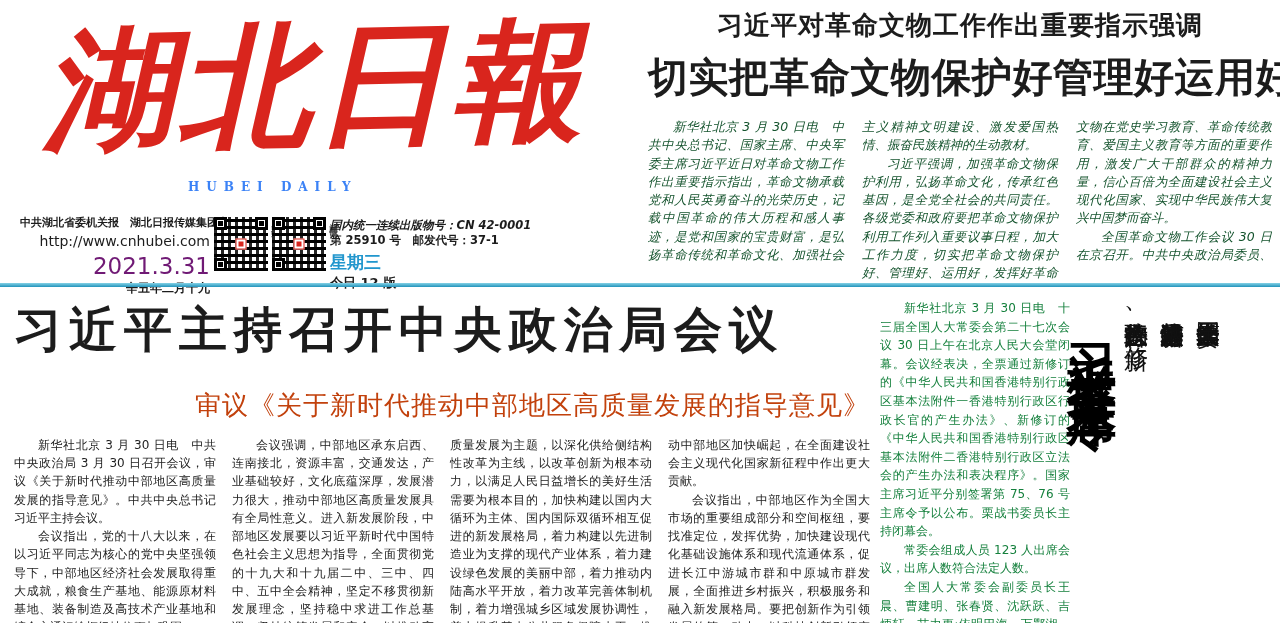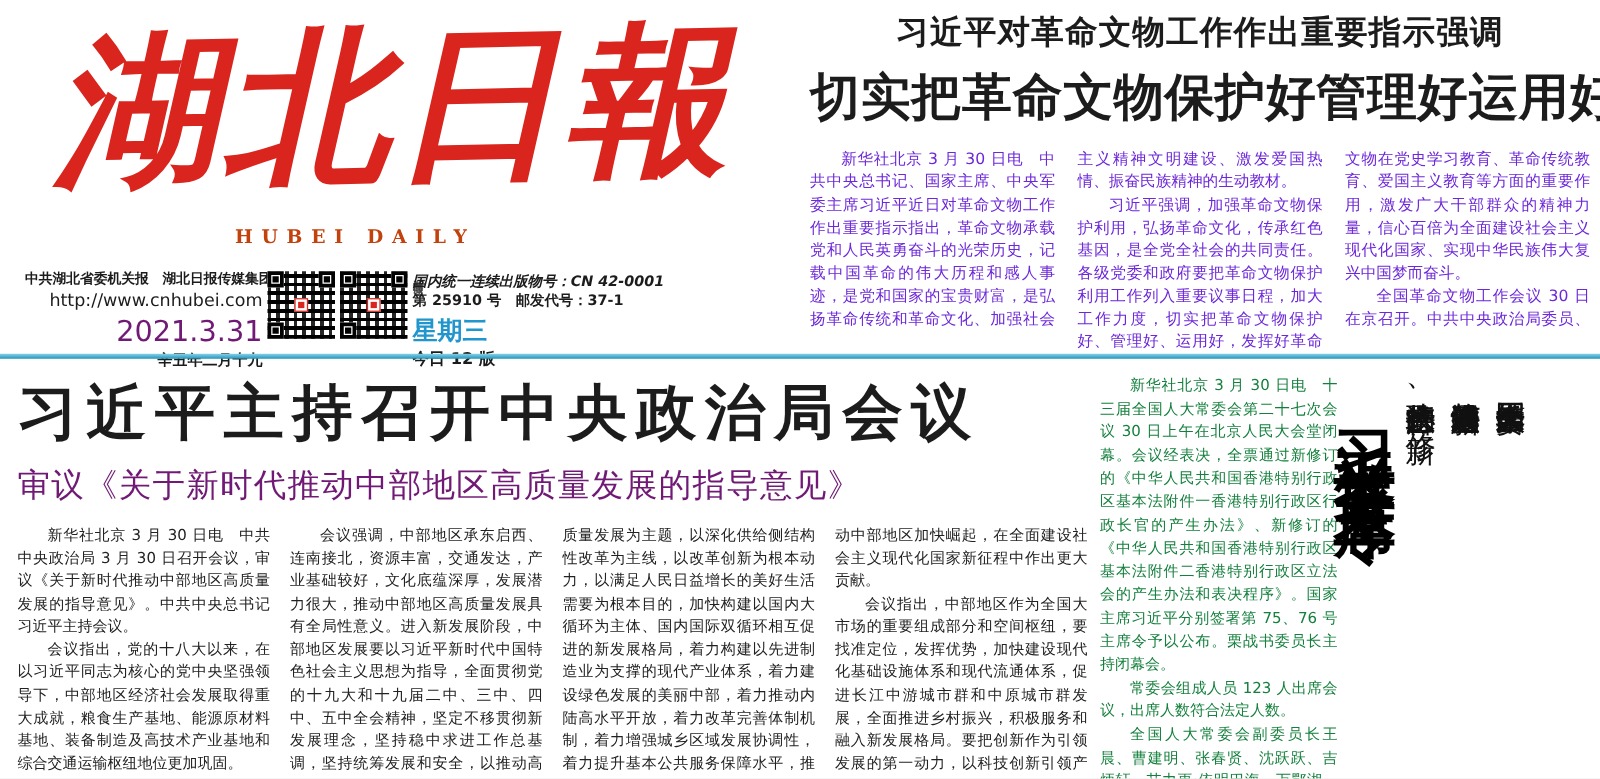--- a/index.html
+++ b/index.html
@@ -56,7 +56,7 @@
   .top-body{
     margin-top:13px;height:172px;overflow:hidden;
     column-count:3;column-gap:18px;column-fill:auto;
-    font-size:12.5px;line-height:1.46;text-align:justify;color:#6d28d9;
+    font-size:12.5px;line-height:1.46;text-align:justify;color:#14532d;font-style:italic;
   }
   .top-body p, .pol-body p, .npc-body p{margin:0;text-indent:2em;}
   

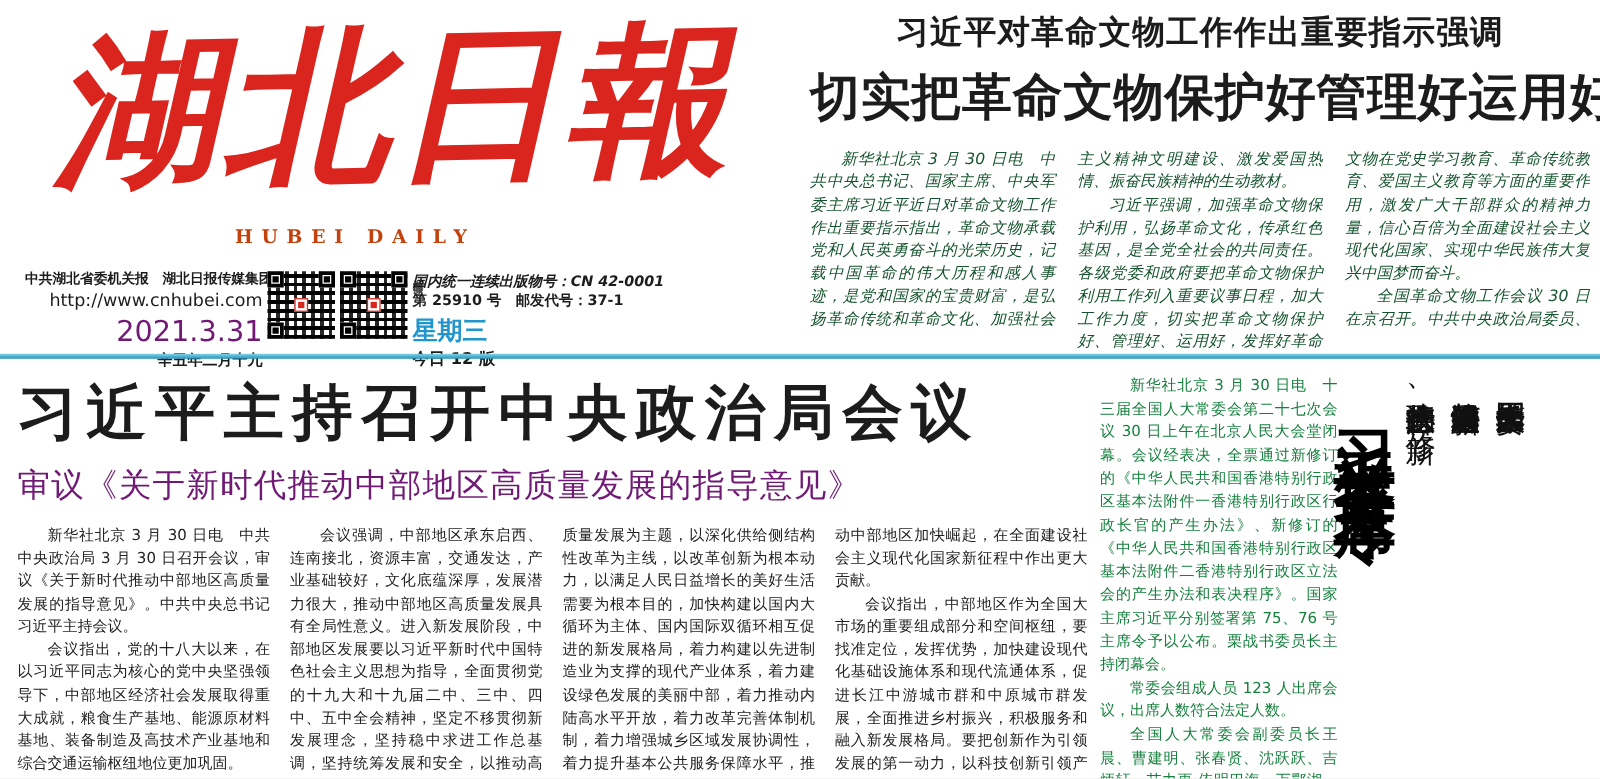--- a/index.html
+++ b/index.html
@@ -20,7 +20,7 @@
   .brand-en{
     position:absolute;left:188px;top:180px;
     font-family:"DejaVu Serif","Liberation Serif",serif;
-    font-size:15px;letter-spacing:7px;color:#c2410c;font-weight:600;white-space:nowrap;
+    font-size:12px;letter-spacing:7px;color:#3b82f6;font-weight:600;white-space:nowrap;
   }
   .info-left{position:absolute;left:20px;top:215px;width:190px;text-align:right;}
   .info-left .org{font-size:11px;font-weight:bold;white-space:nowrap;}

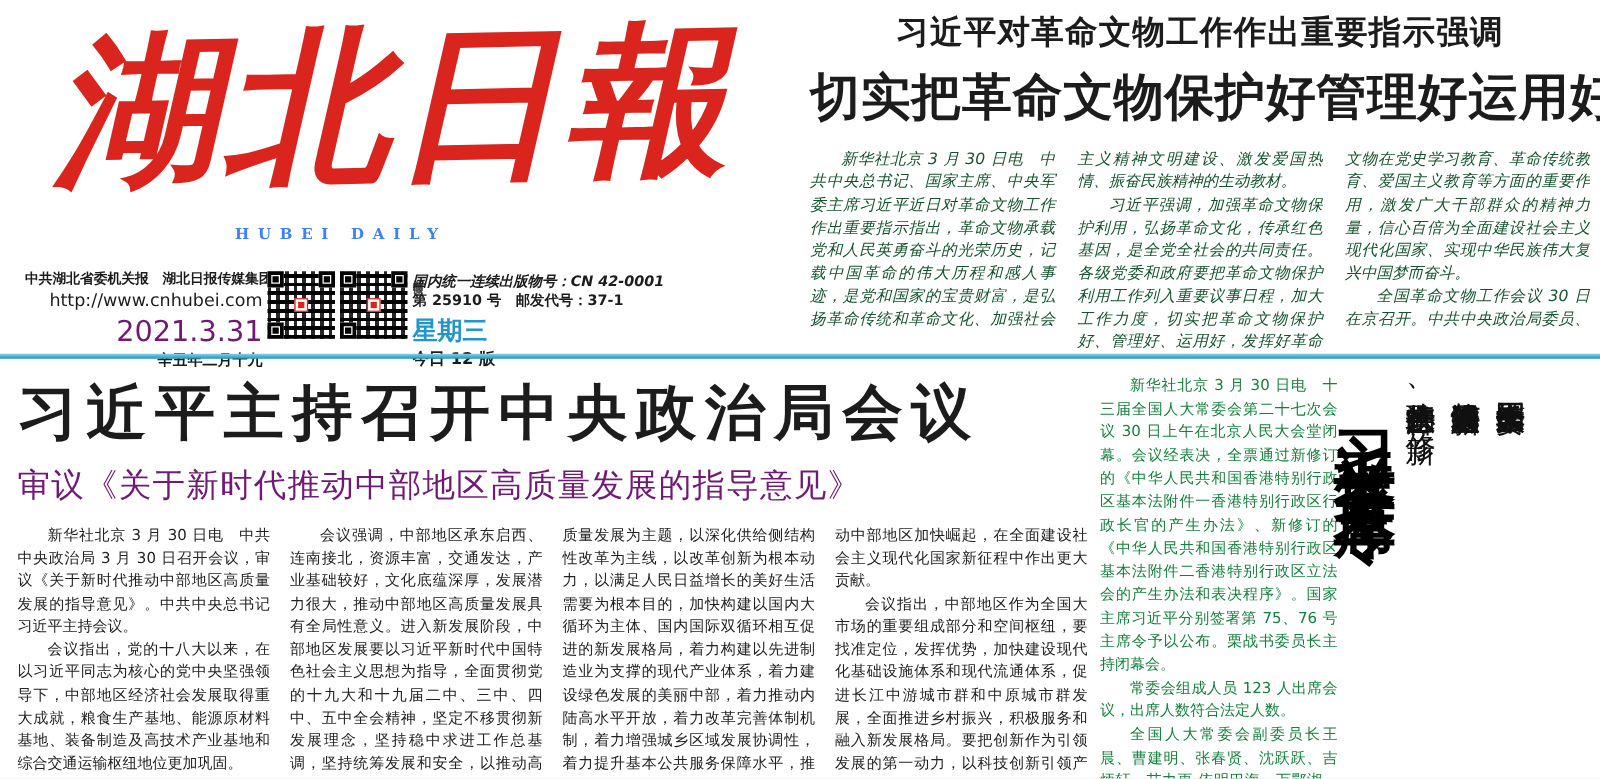--- a/index.html
+++ b/index.html
@@ -47,7 +47,7 @@
   .info-right{position:absolute;left:330px;top:218px;width:200px;}
   .info-right .pubno{font-size:11.5px;font-weight:bold;white-space:nowrap;font-style:italic;}
   .info-right .issue{font-size:11.5px;font-weight:bold;margin-top:0;white-space:nowrap;}
-  .info-right .weekday{font-size:20px;font-weight:bold;color:#2196cd;margin-top:3px;}
+  .info-right .weekday{font-size:17px;font-weight:bold;color:#2196cd;margin-top:3px;}
   .info-right .pages{font-size:13px;font-weight:bold;margin-top:0;}
   
   .top-article{position:absolute;left:648px;top:8px;width:624px;}

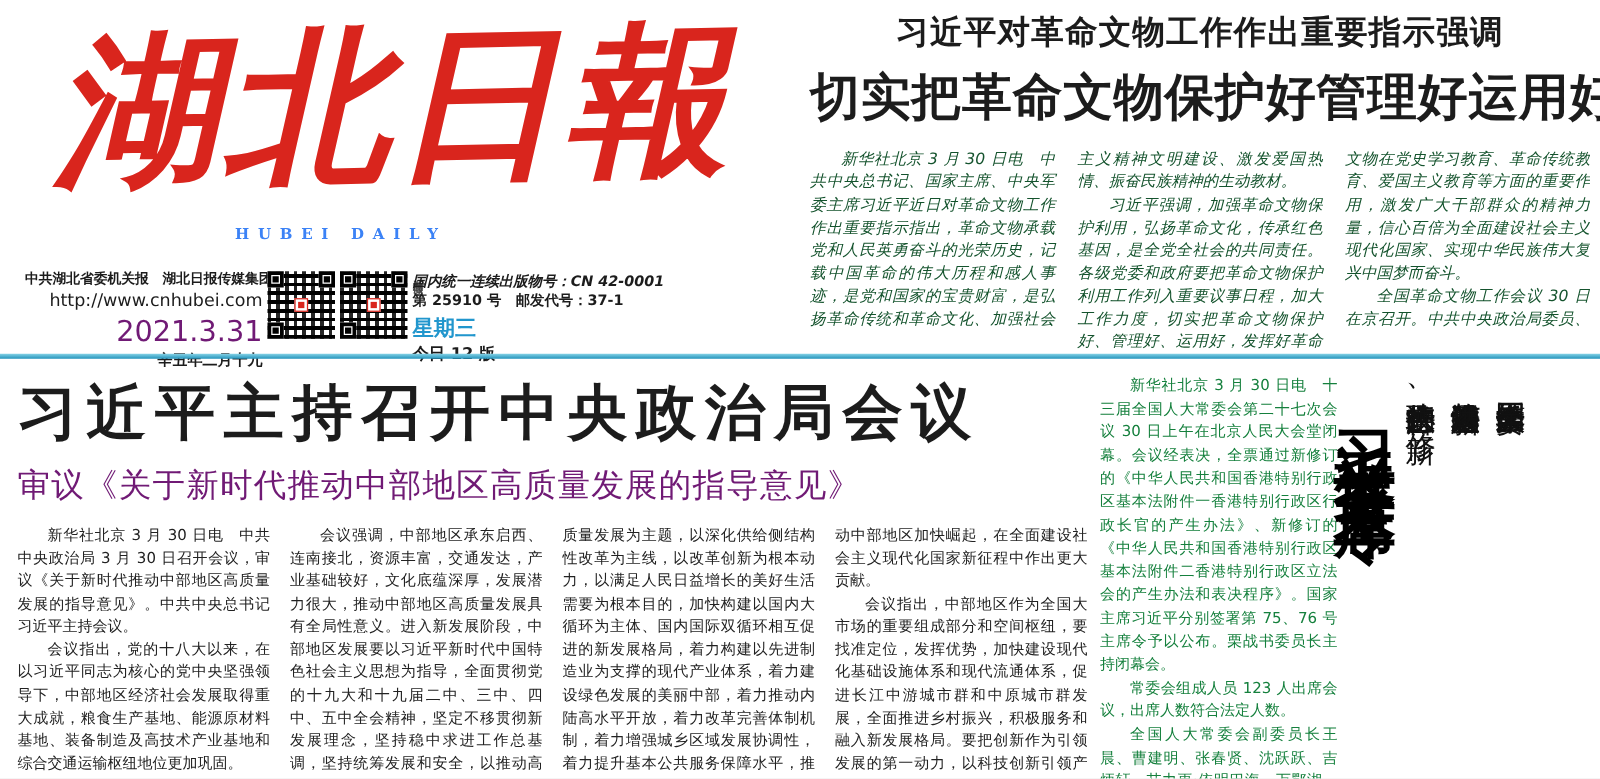--- a/index.html
+++ b/index.html
@@ -65,7 +65,7 @@
   
   .pol-article{position:absolute;left:14px;top:298px;width:856px;}
   .pol-headline{text-align:left;font-size:48px;font-weight:900;letter-spacing:7px;white-space:nowrap;}
-  .pol-subtitle{text-align:left;font-size:26px;font-weight:500;letter-spacing:1px;margin-top:9px;white-space:nowrap;color:#701a75;}
+  .pol-subtitle{text-align:right;font-size:26px;font-weight:500;letter-spacing:1px;margin-top:26px;white-space:nowrap;color:#c2410c;}
   .pol-body{
     margin-top:13px;height:216px;overflow:hidden;
     column-count:4;column-gap:16px;column-fill:auto;

